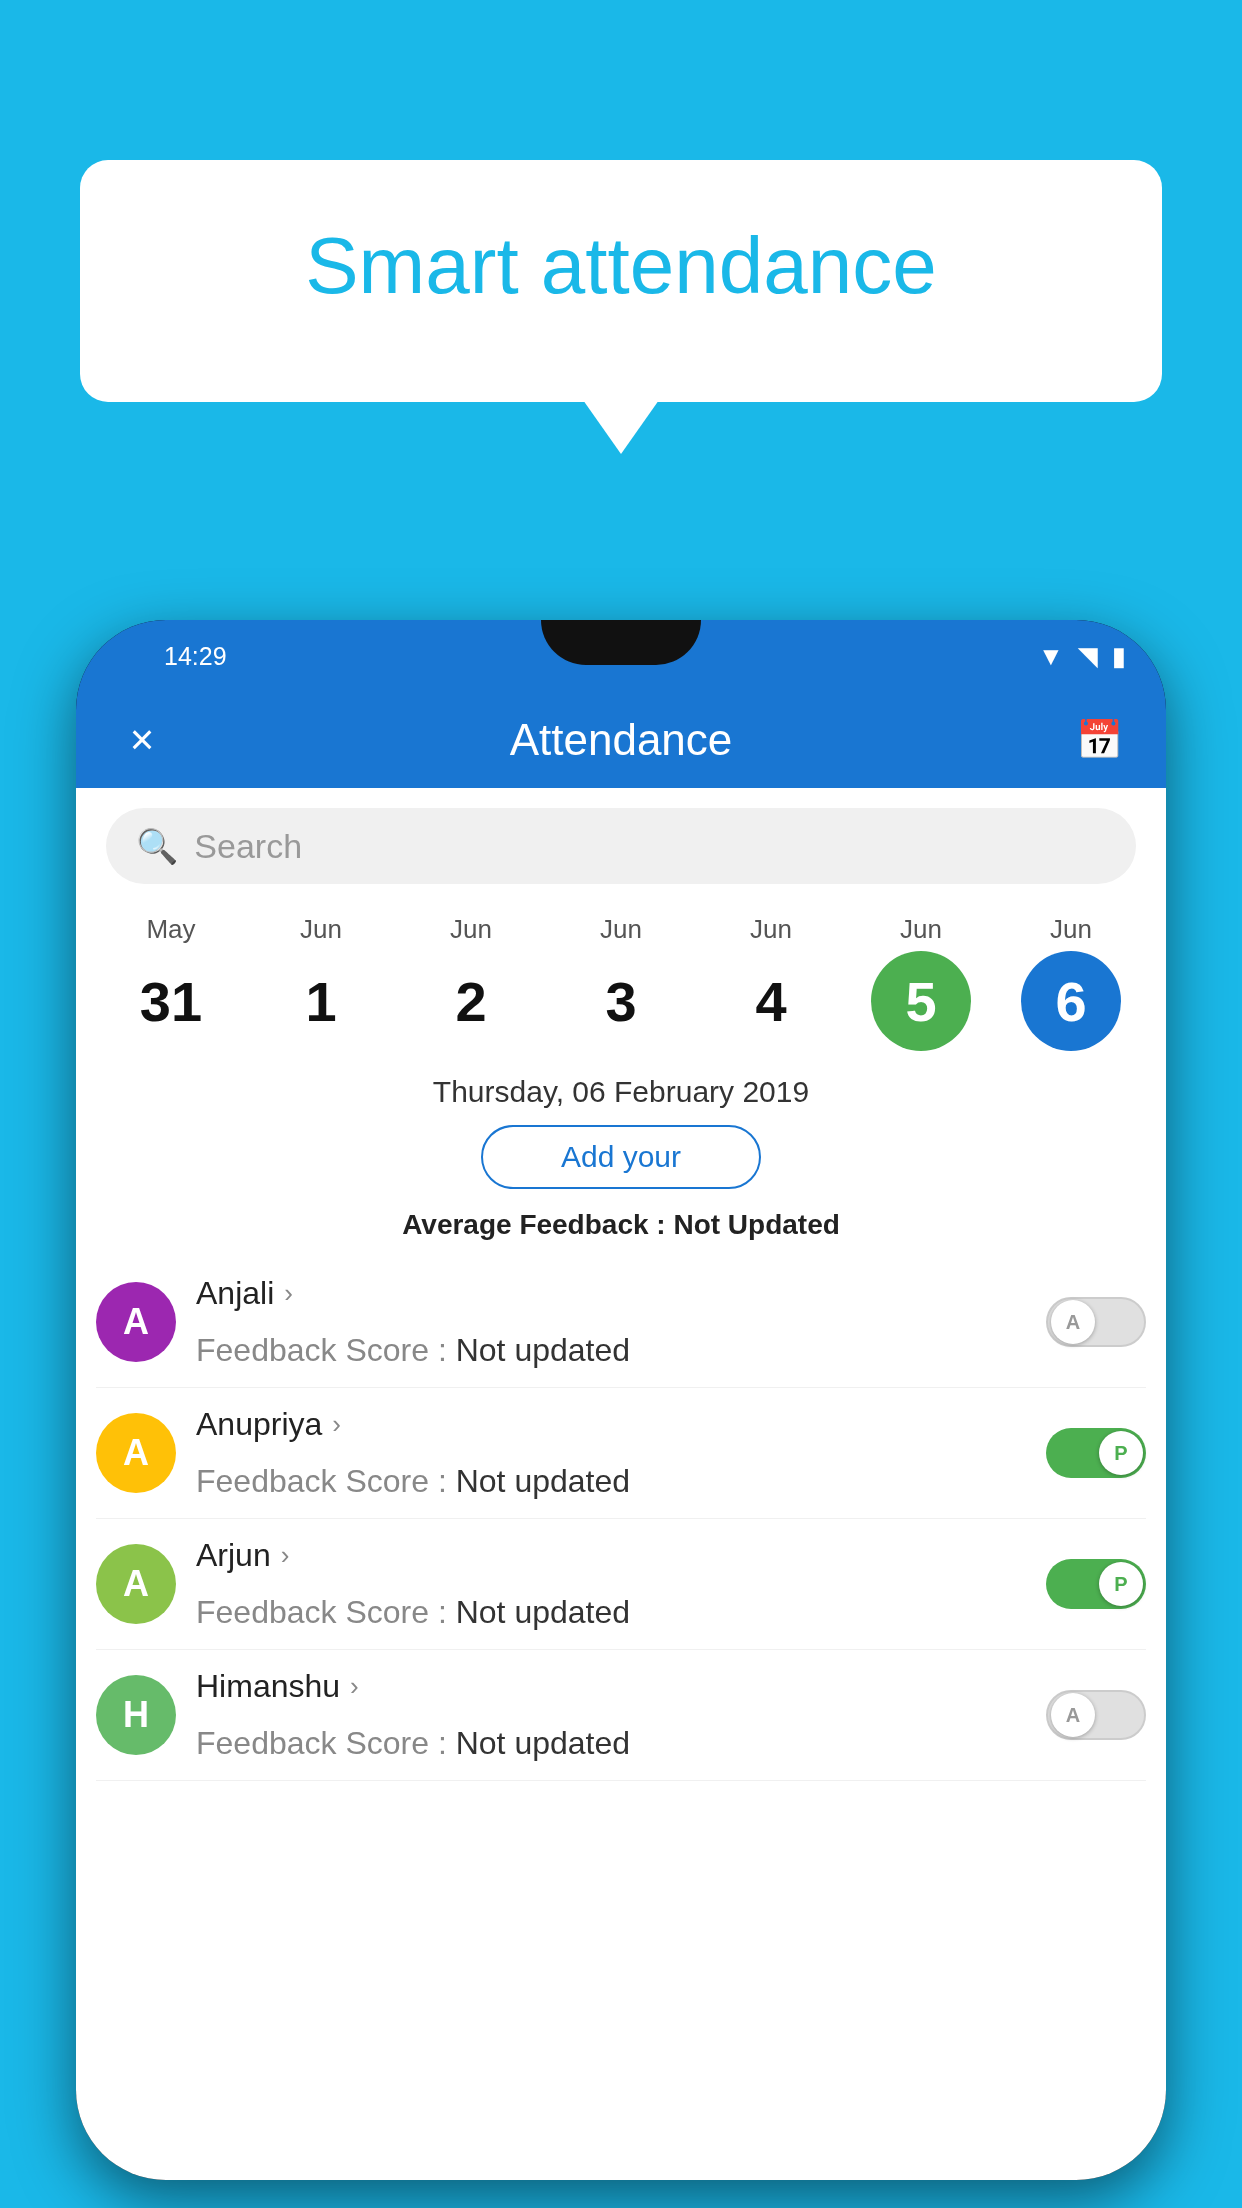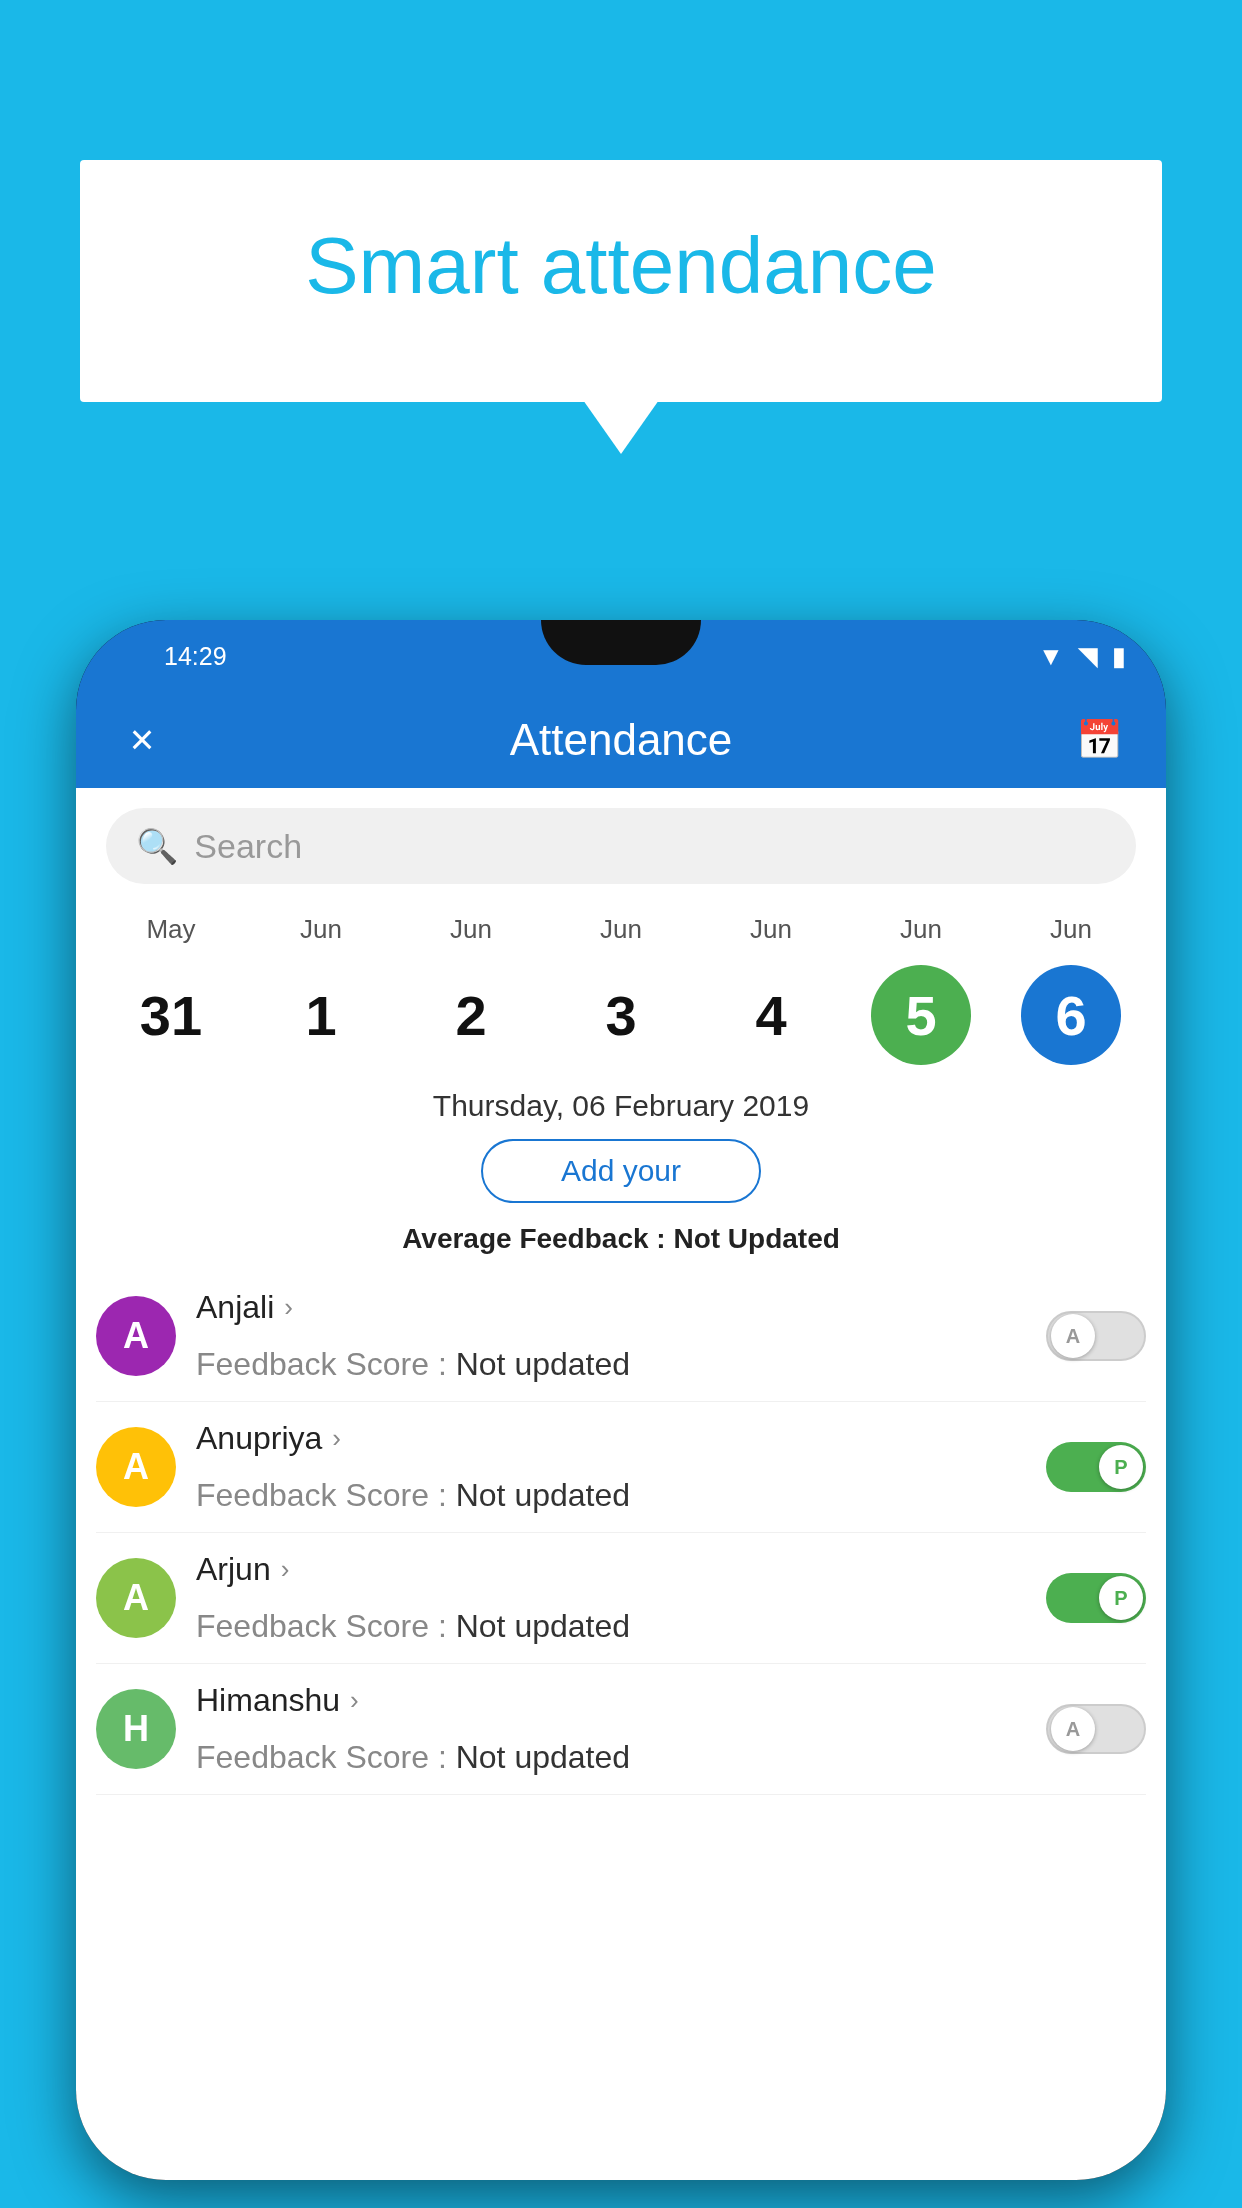--- a/index.html
+++ b/index.html
@@ -20,7 +20,7 @@
       left: 80px;
       right: 80px;
       background: white;
-      border-radius: 4px;
+      border-radius: 28px;
       padding: 60px 80px 70px;
       text-align: center;
     }

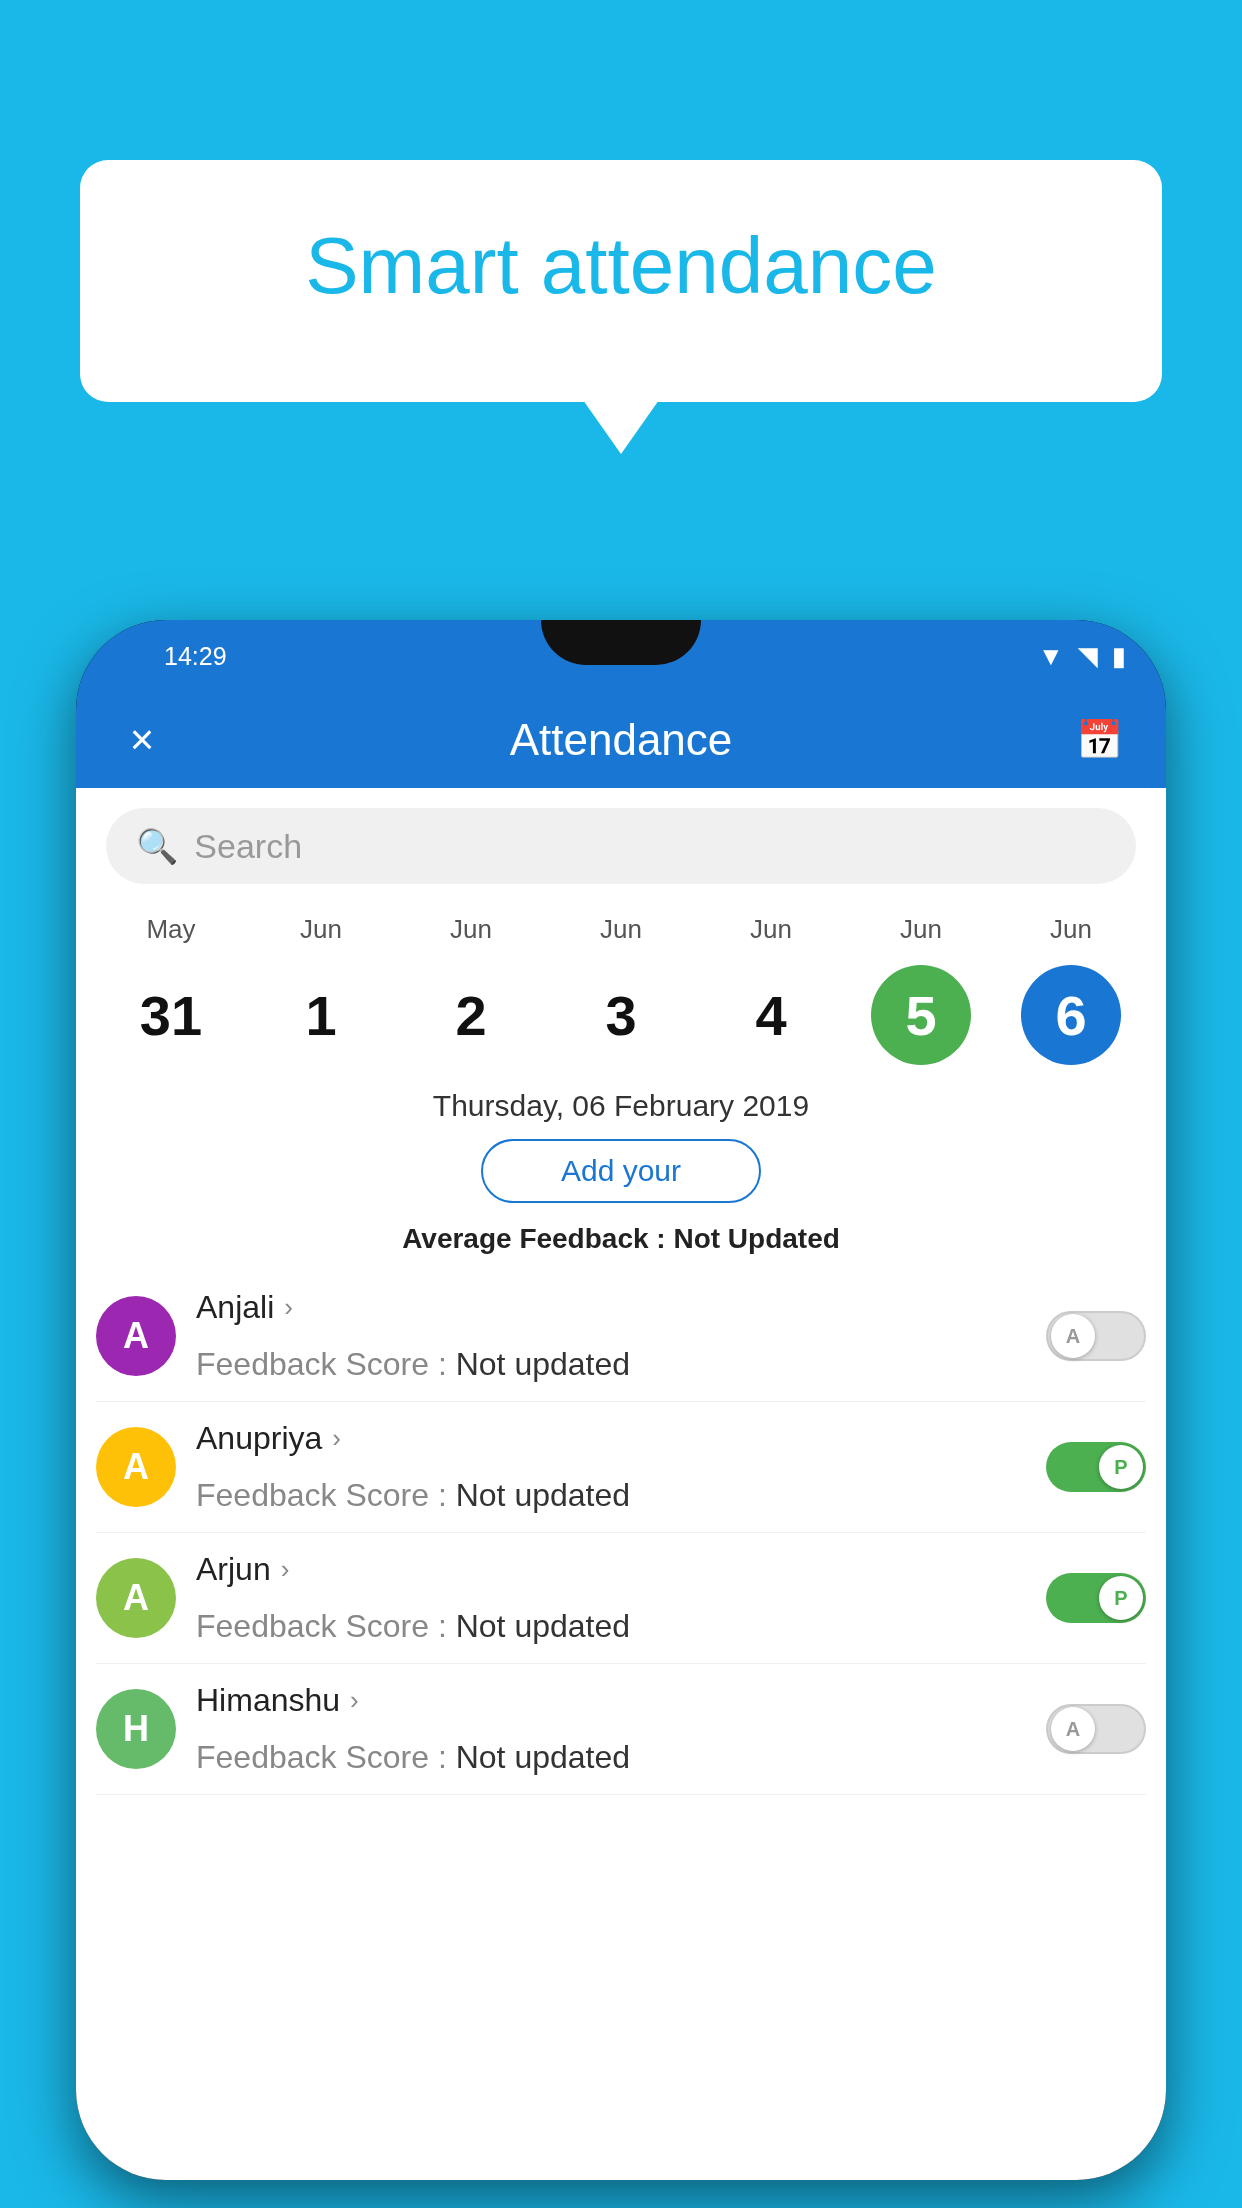--- a/index.html
+++ b/index.html
@@ -181,7 +181,7 @@
     .cal-month {
       font-size: 26px;
       color: #555;
-      margin-bottom: 20px;
+      margin-bottom: 6px;
     }
     .cal-num {
       font-size: 56px;

